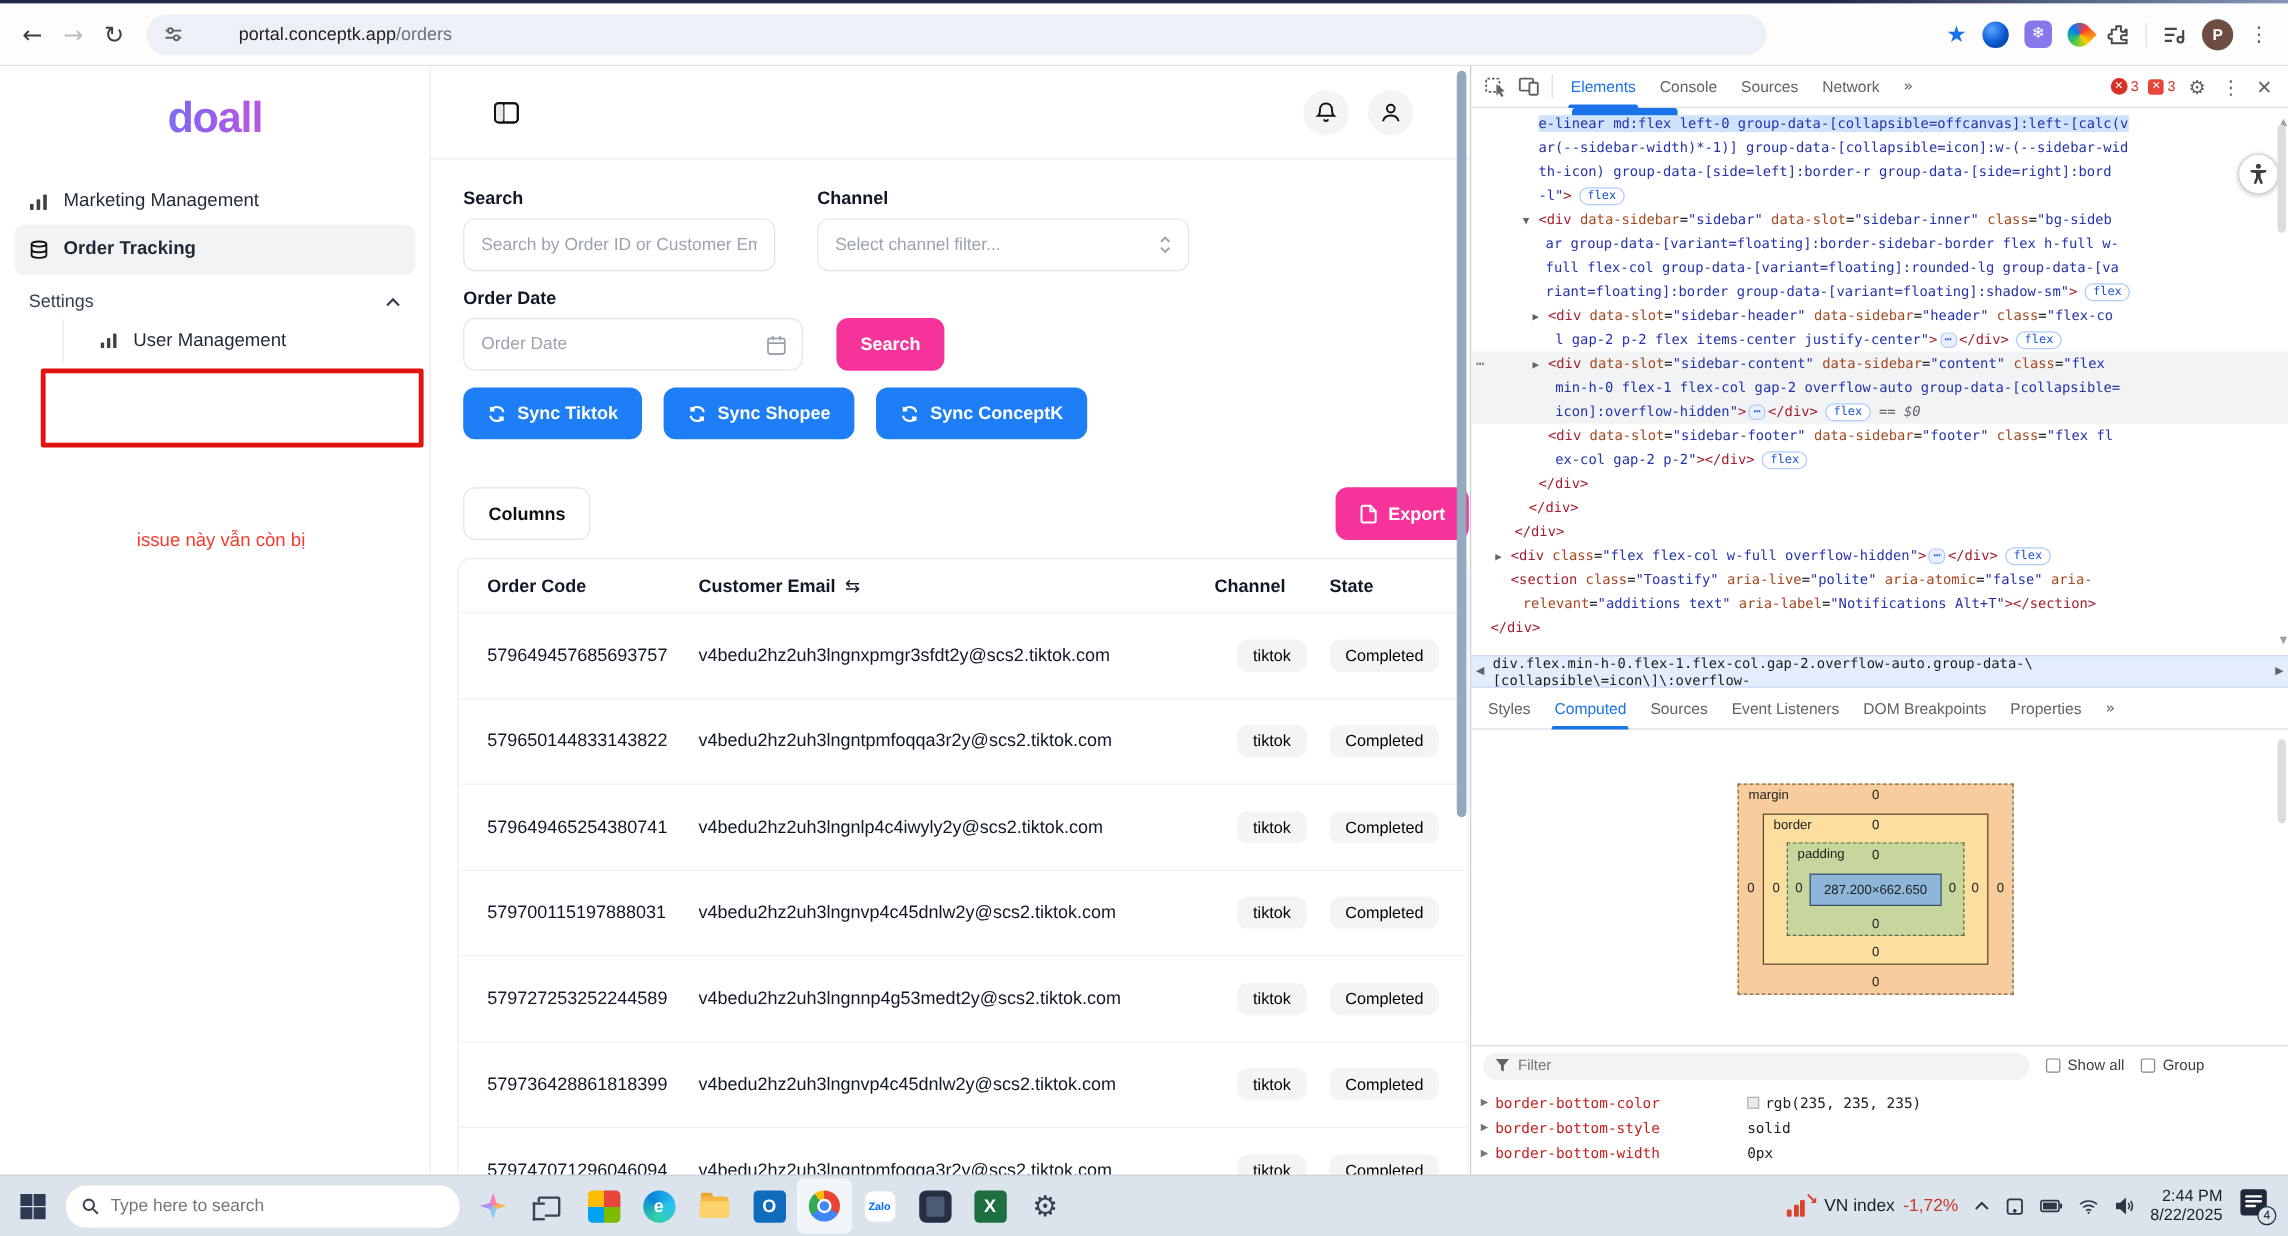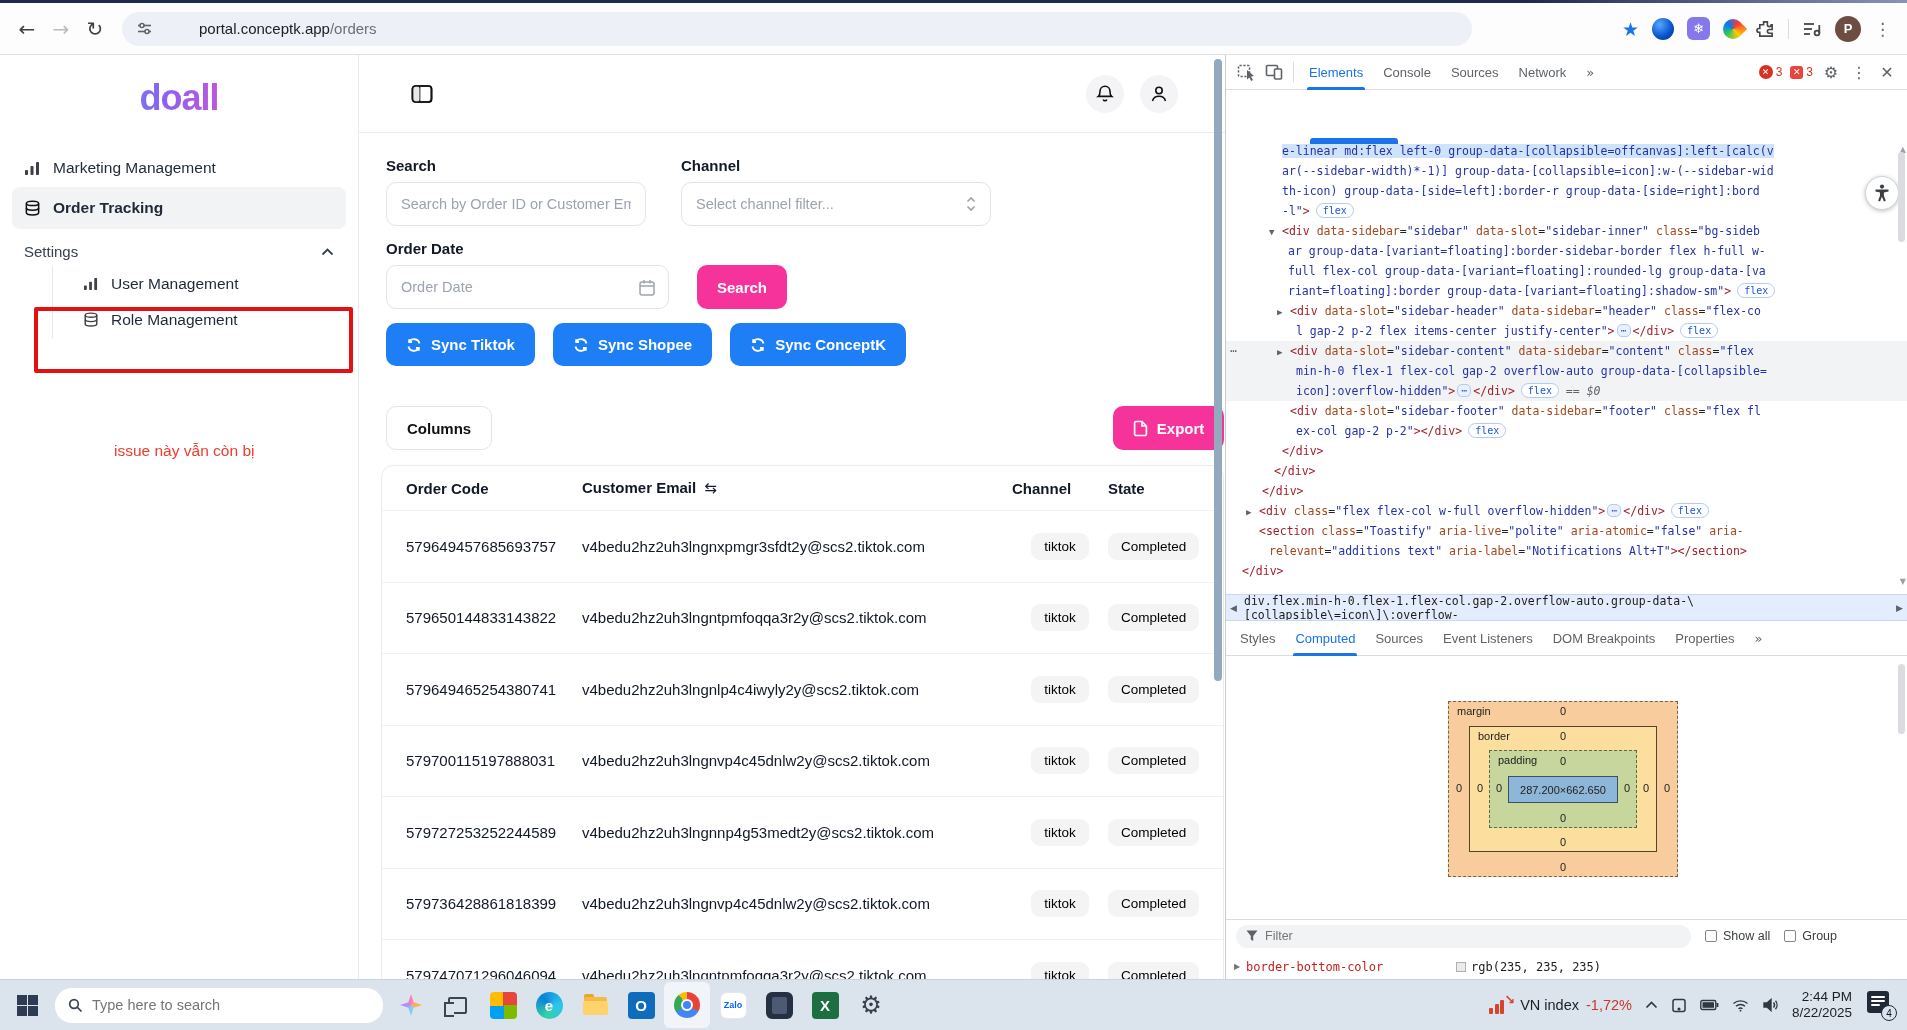--- a/index.html
+++ b/index.html
@@ -103,7 +103,7 @@
     display:flex; align-items:center; justify-content:center; }
 
   .dt-tree { height:456px; overflow:hidden; position:relative; font-family:"DejaVu Sans Mono",monospace;
-    font-size:11.5px; line-height:20px; padding-top:3px; flex:none; white-space:nowrap;margin-top:48px; }
+    font-size:11.5px; line-height:20px; padding-top:3px; flex:none; white-space:nowrap; }
   .code-line { height:20px; position:relative; }
   .code-line.sel { background:#f1f3f4; }
   .seg-t { color:#a3212e; } .seg-a { color:#a4481f; } .seg-v { color:#2433a8; }

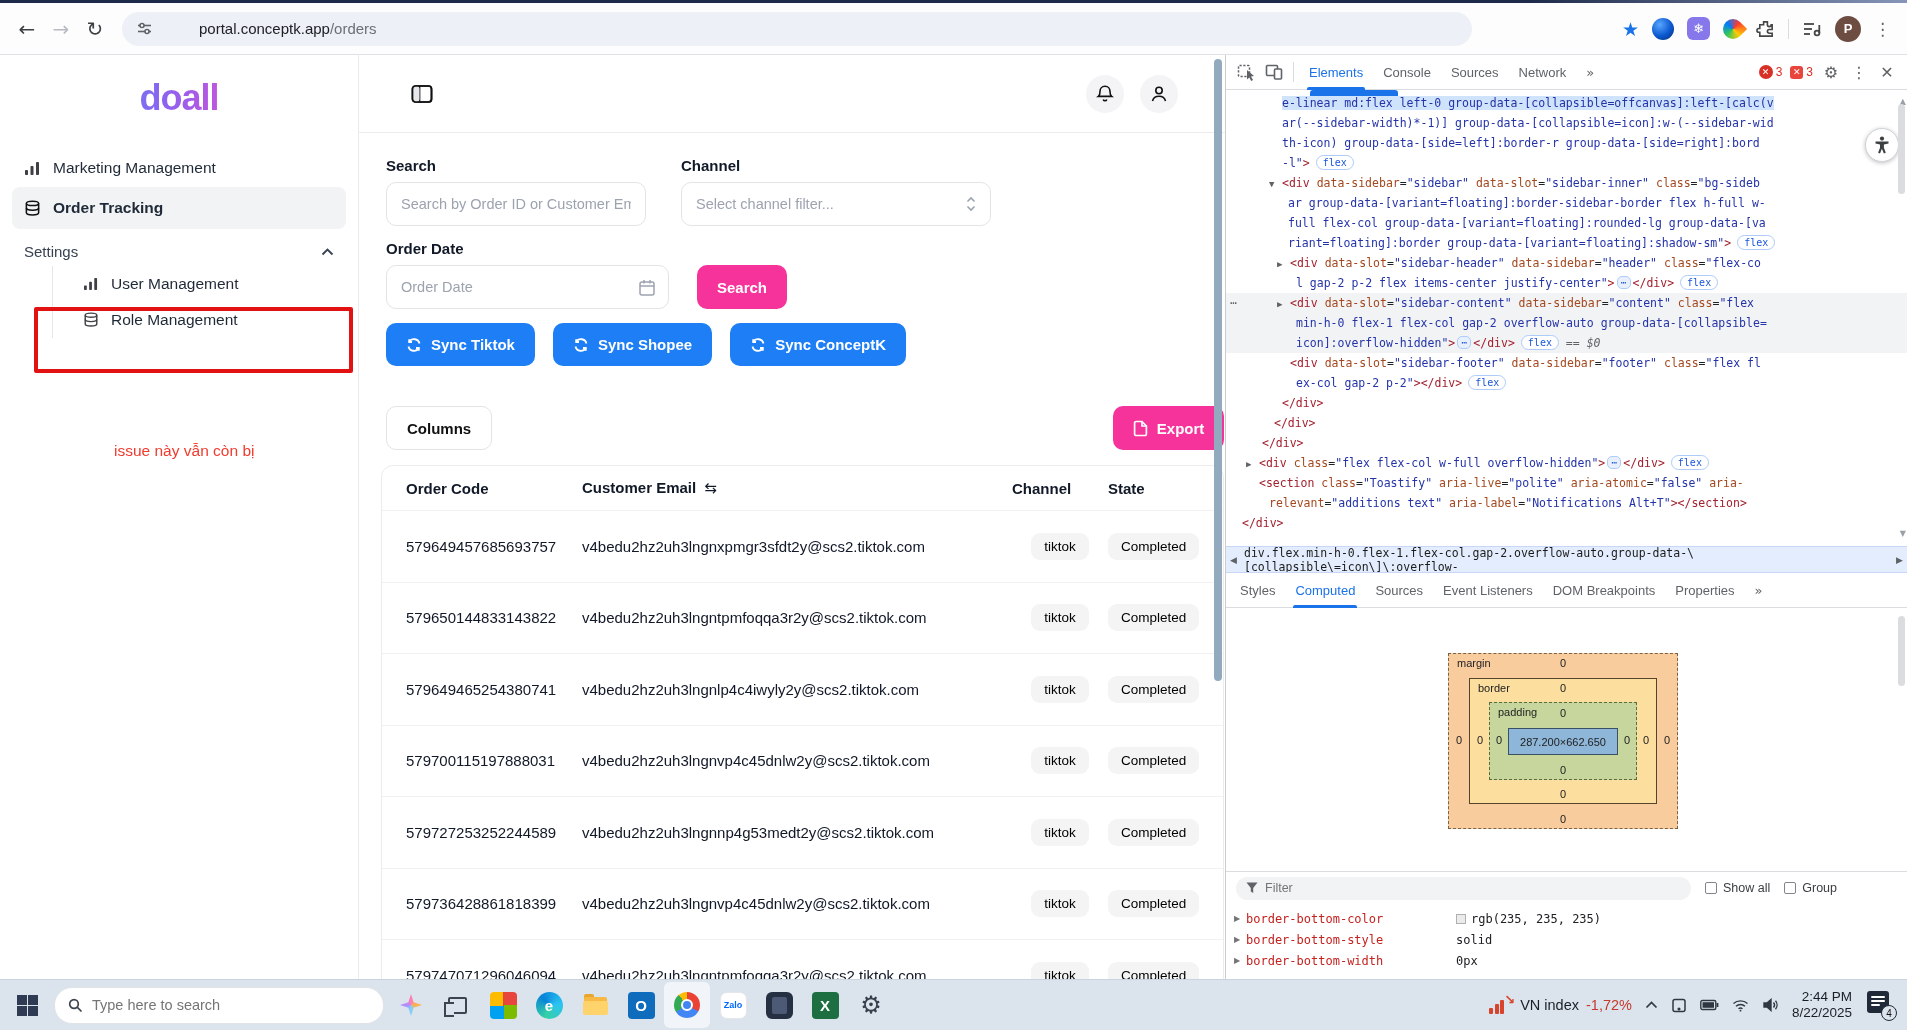--- a/index.html
+++ b/index.html
@@ -296,16 +296,6 @@
             </span>
             <span>User Management</span>
           </div>
-          <div class="menu-item">
-            <span class="ic">
-              <svg width="16" height="16" viewBox="0 0 18 18" fill="none" stroke="#3f3f46" stroke-width="1.6">
-                  <ellipse cx="9" cy="3.6" rx="6.5" ry="2.3"></ellipse>
-                  <path d="M2.5 3.6v4.9c0 1.3 2.9 2.3 6.5 2.3s6.5-1 6.5-2.3V3.6"></path>
-                  <path d="M2.5 8.5v5c0 1.3 2.9 2.3 6.5 2.3s6.5-1 6.5-2.3v-5"></path>
-                </svg>
-            </span>
-            <span>Role Management</span>
-          </div>
         </div>
       </div>
       <div class="anno-box"></div>

